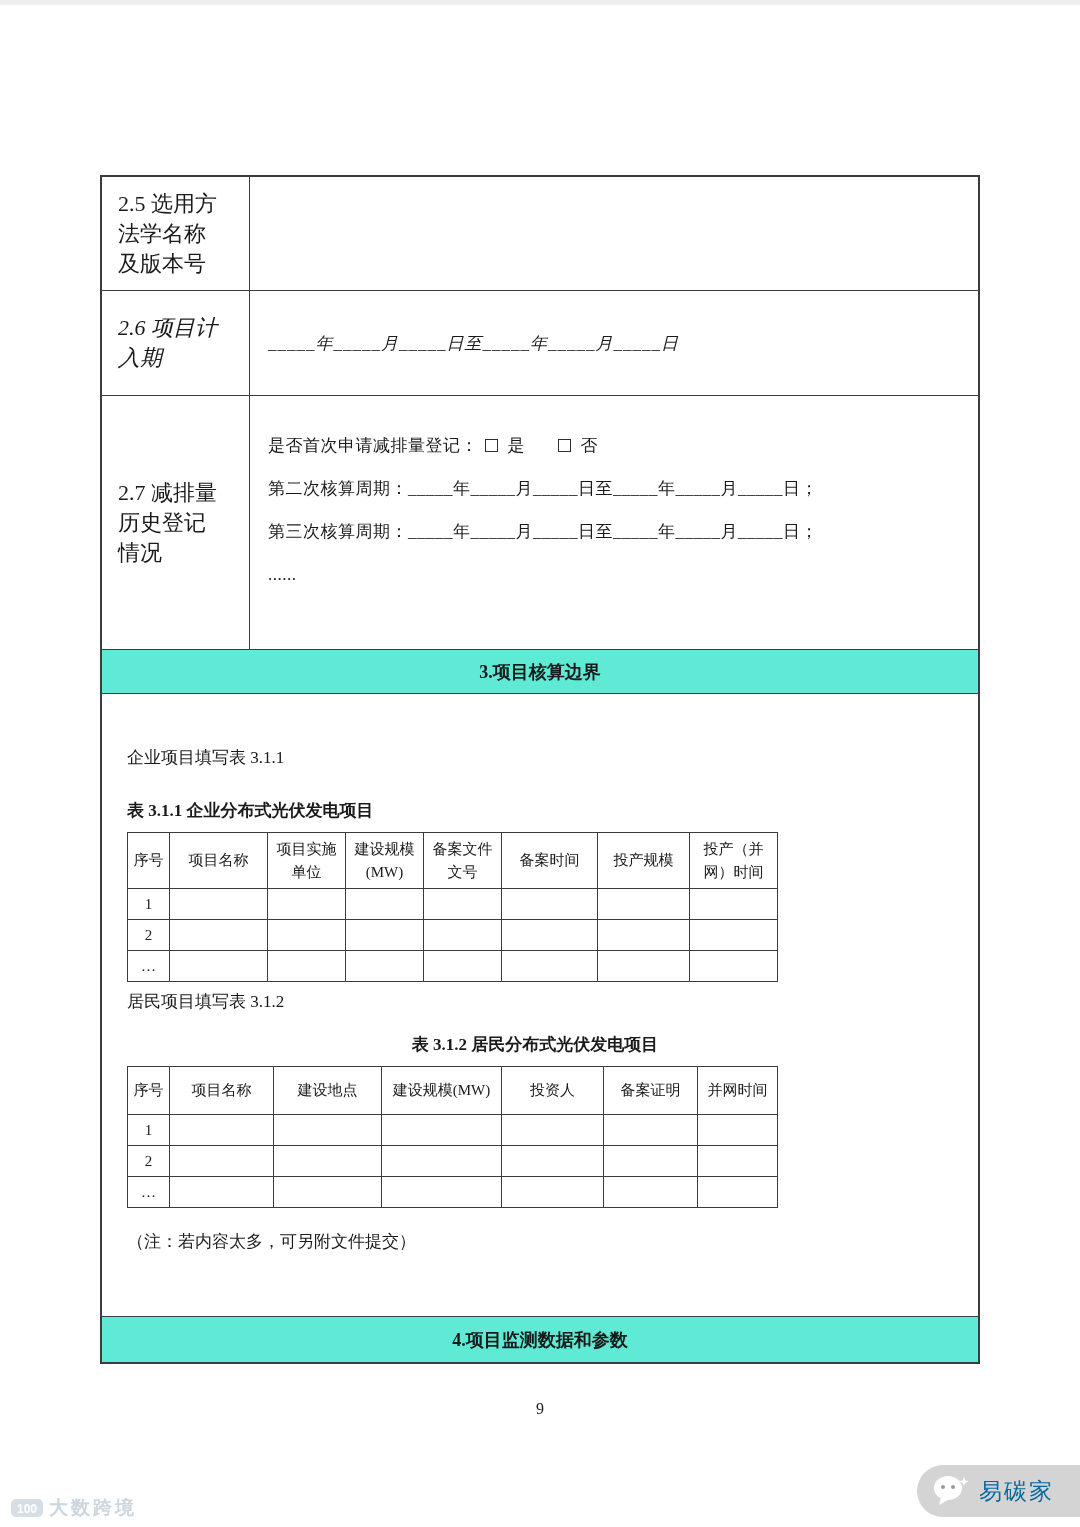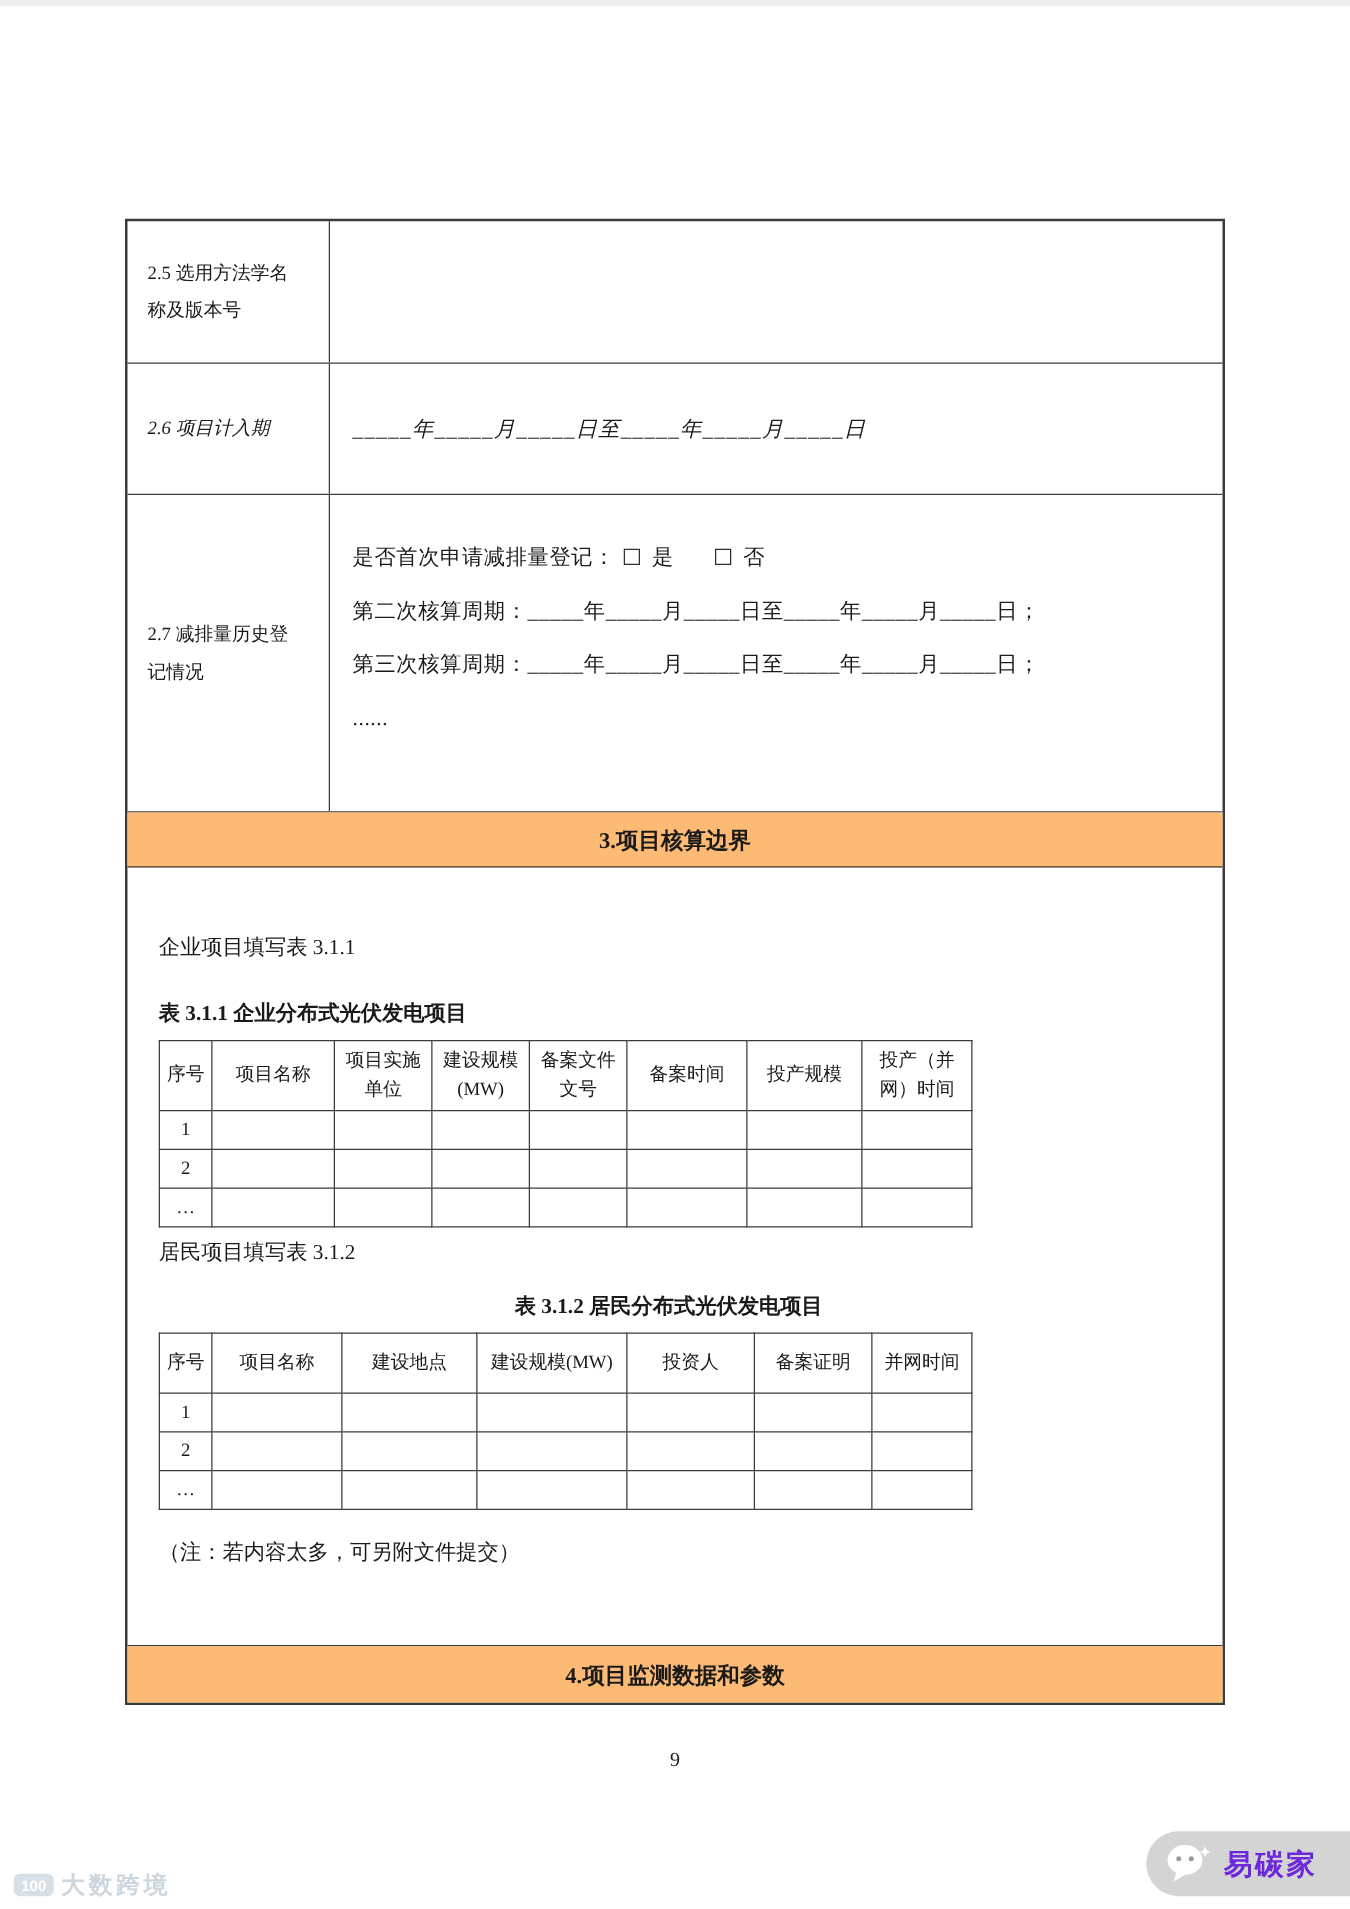--- a/index.html
+++ b/index.html
@@ -17,9 +17,9 @@
   .frow{display:flex;border-bottom:1px solid #3c3c3c;}
   .frow:last-child{border-bottom:none;}
   .fcell-label{
-    width:162px;box-sizing:border-box;border-right:1px solid #3c3c3c;
+    width:148px;box-sizing:border-box;border-right:1px solid #3c3c3c;
     padding:0 27px 0 16px;display:flex;align-items:center;
-    font-size:15px;line-height:30px;flex-shrink:0;
+    font-size:22px;line-height:30px;flex-shrink:0;
   }
   .fcell-content{flex:1;box-sizing:border-box;position:relative;}
   .h-r25{height:113px;}

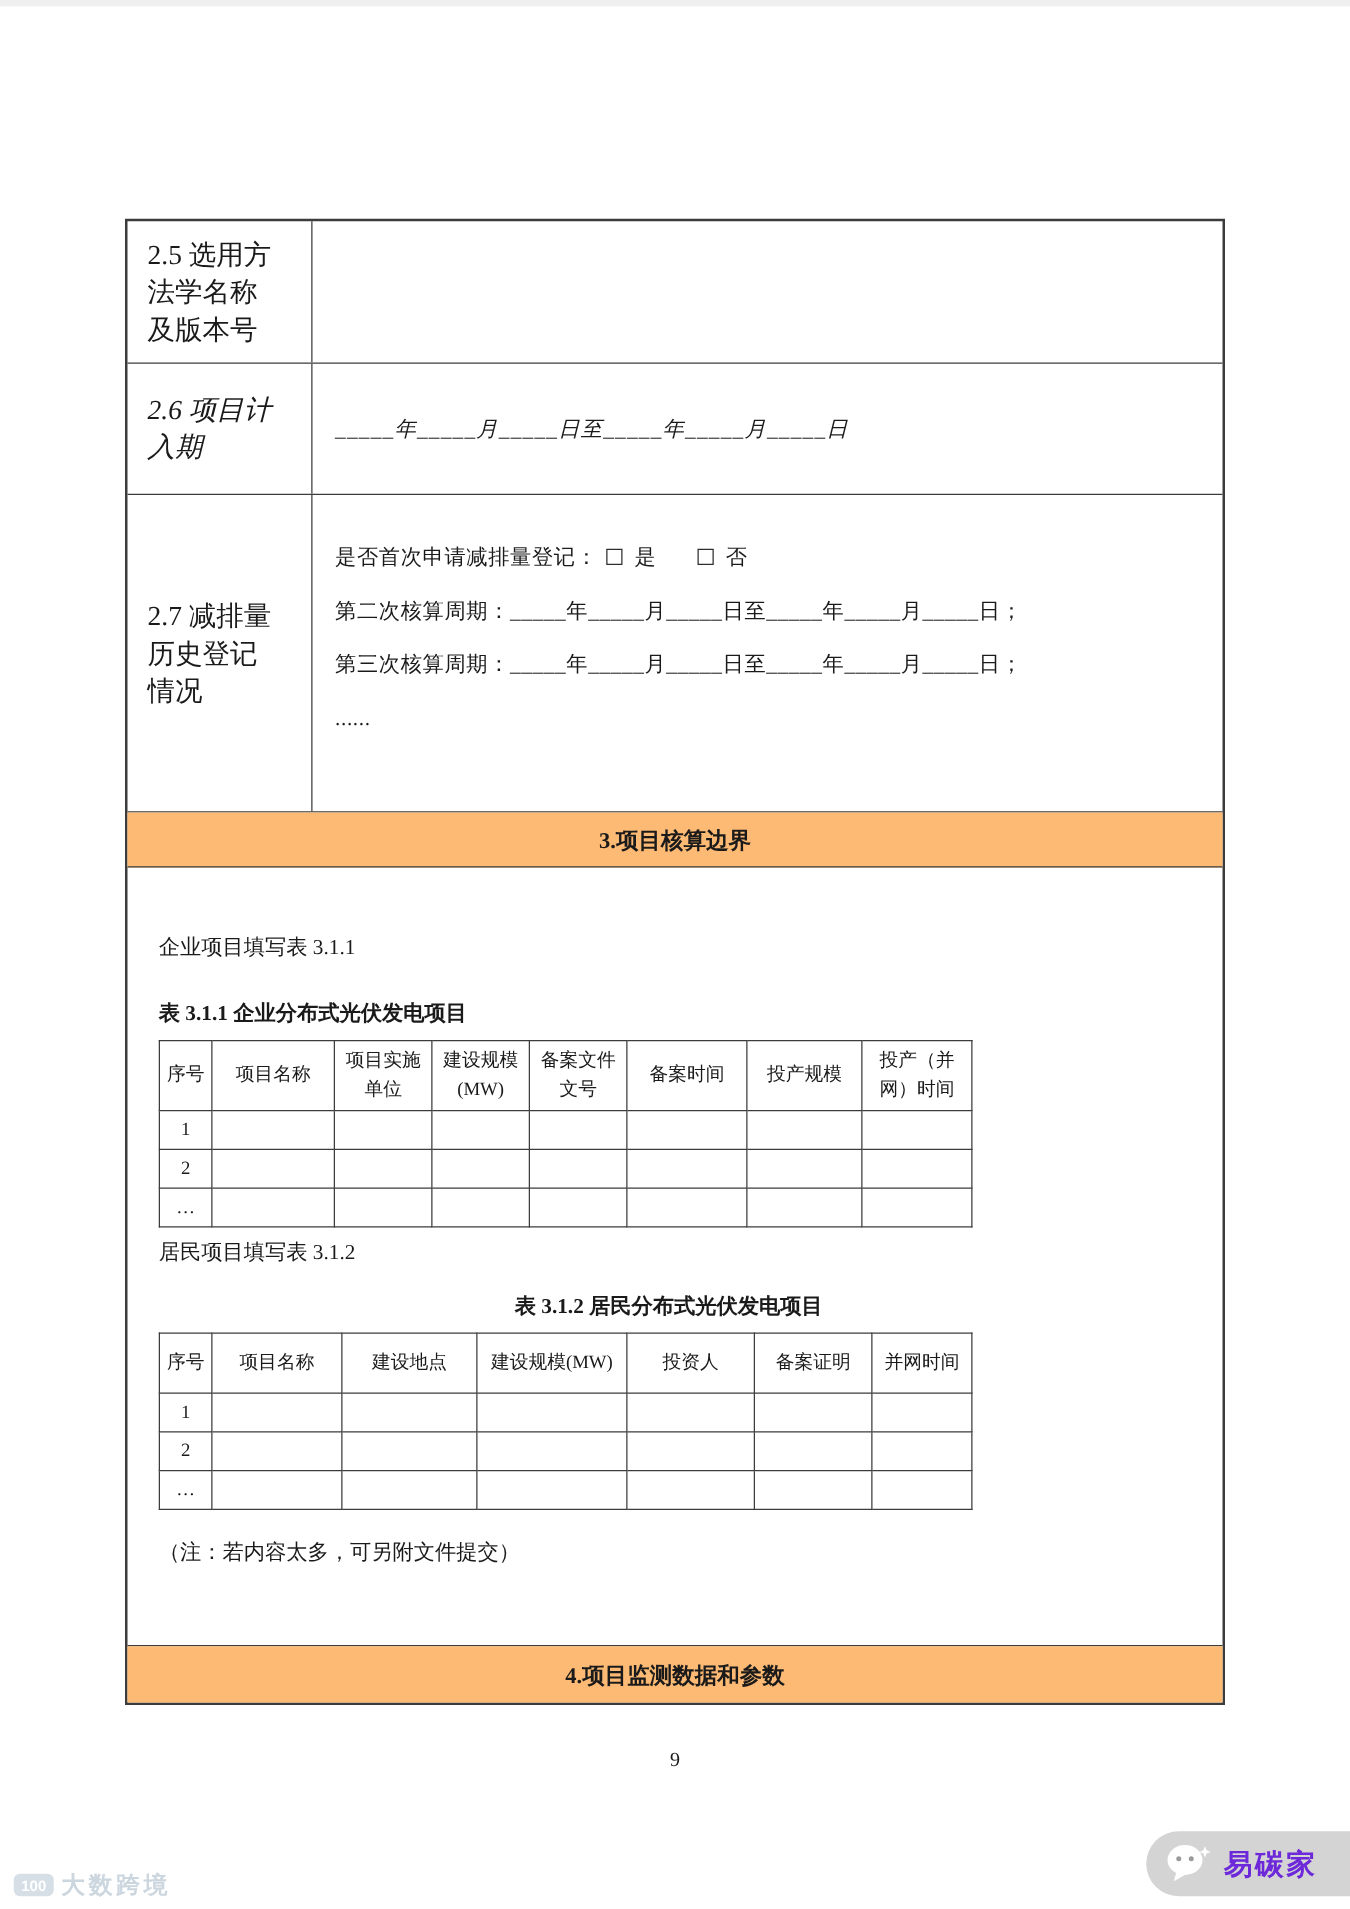--- a/index.html
+++ b/index.html
@@ -27,7 +27,7 @@
   .h-r27{height:253px;}
   .h-r31{height:622px;}
   .sec-row{
-    height:43px;background:#fdba74;display:flex;align-items:center;justify-content:center;
+    height:43px;background:#5eead4;display:flex;align-items:center;justify-content:center;
     font-weight:bold;font-size:18px;border-bottom:1px solid #3c3c3c;
   }
   .sec-row.last{height:45px;border-bottom:none;}

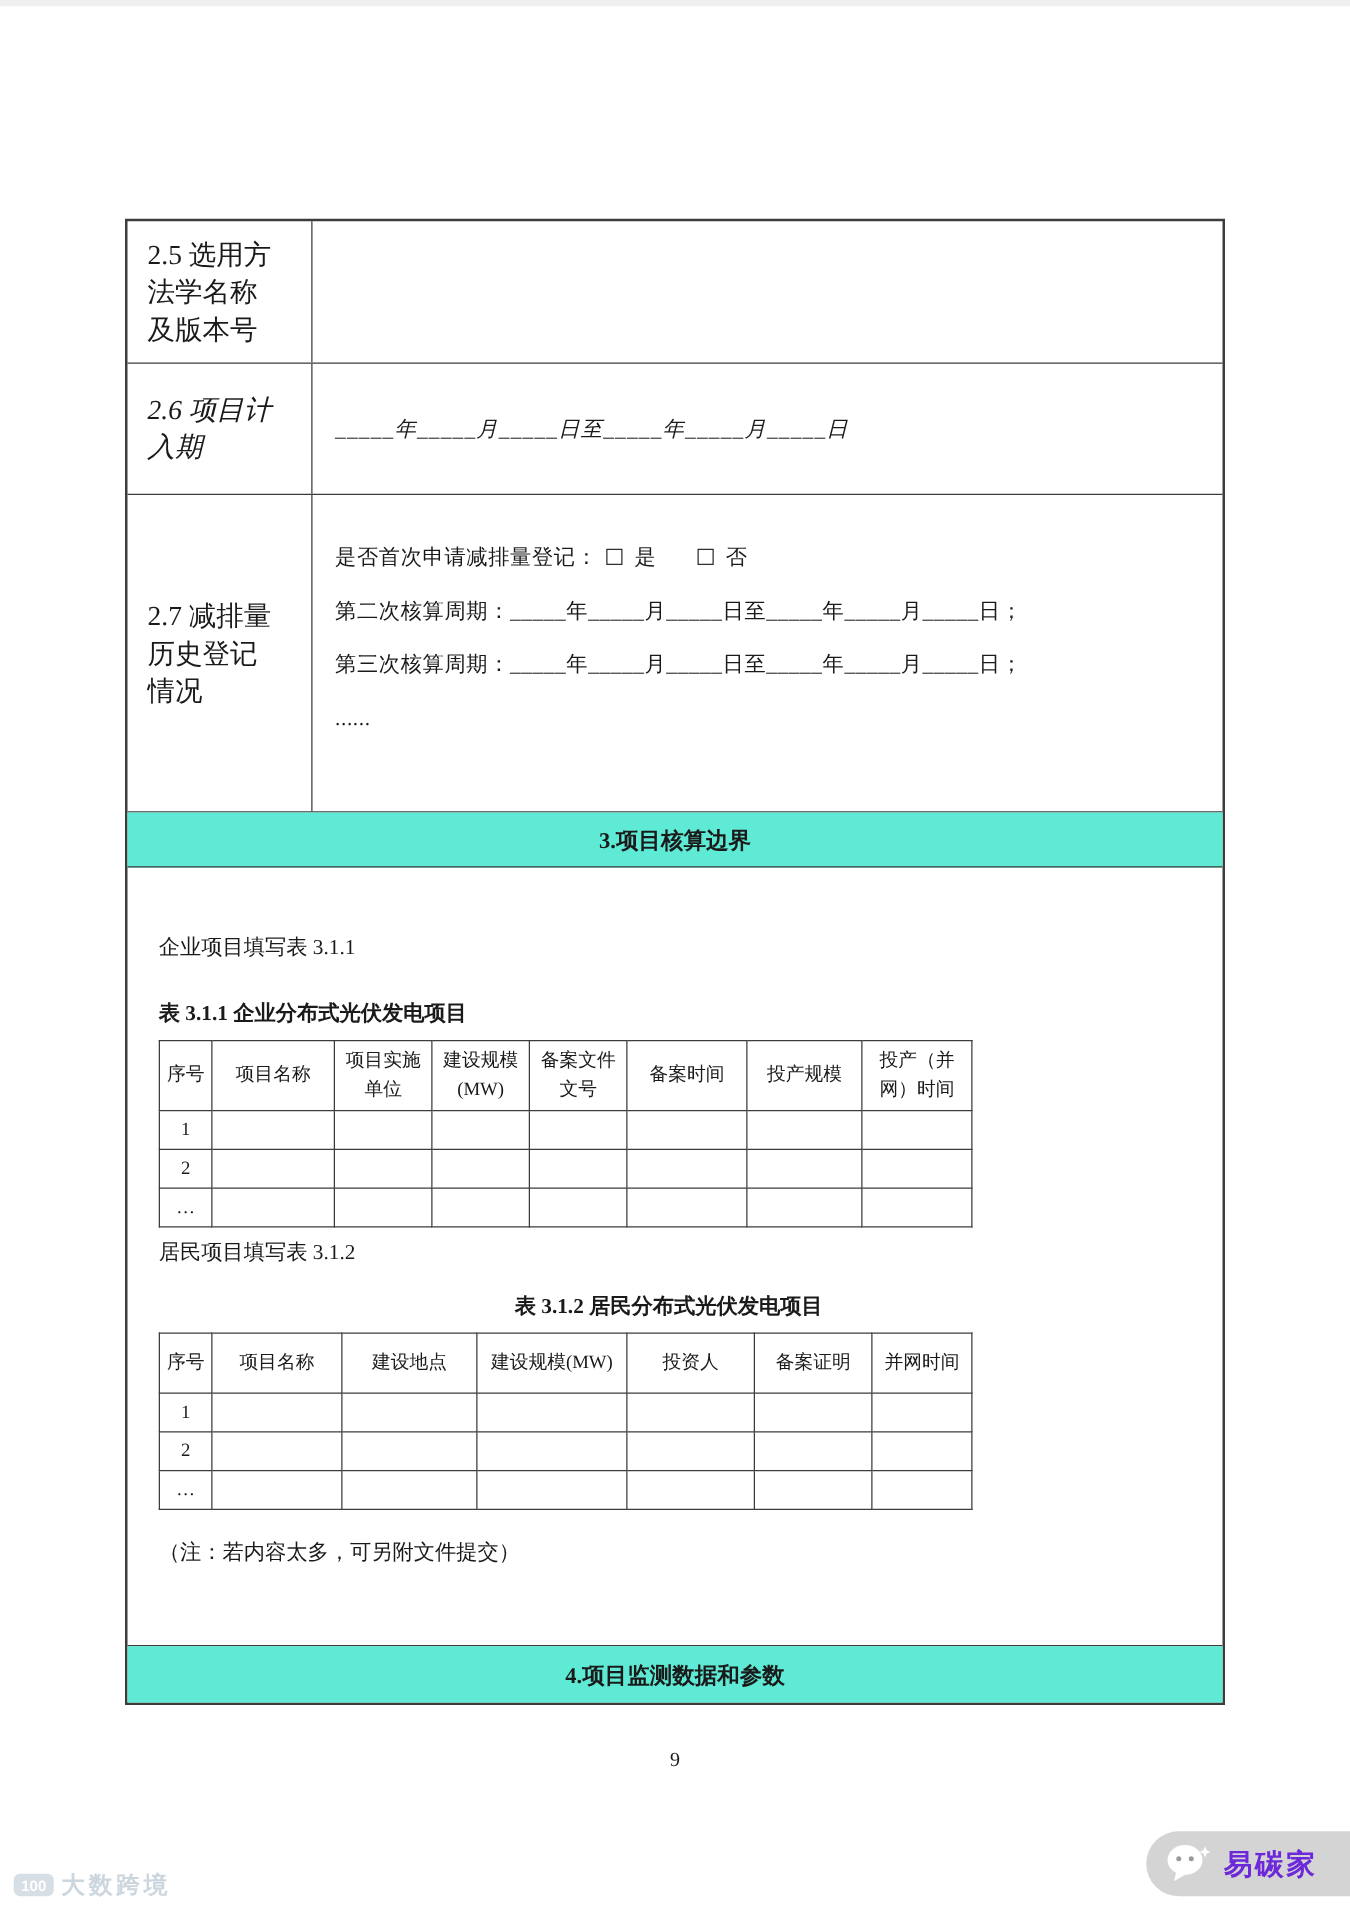--- a/index.html
+++ b/index.html
@@ -71,7 +71,7 @@
     padding:0 26px 0 14px;gap:8px;
     font-family:"Liberation Sans","DejaVu Sans",sans-serif;
   }
-  .wm-right .wm-text{font-size:23px;color:#6d28d9;letter-spacing:2px;font-weight:bold;}
+  .wm-right .wm-text{font-size:23px;color:#0369a1;letter-spacing:2px;font-weight:normal;}
   .wm-left{
     position:absolute;left:10px;bottom:6px;display:flex;align-items:center;gap:5px;
     font-family:"Liberation Sans","DejaVu Sans",sans-serif;

